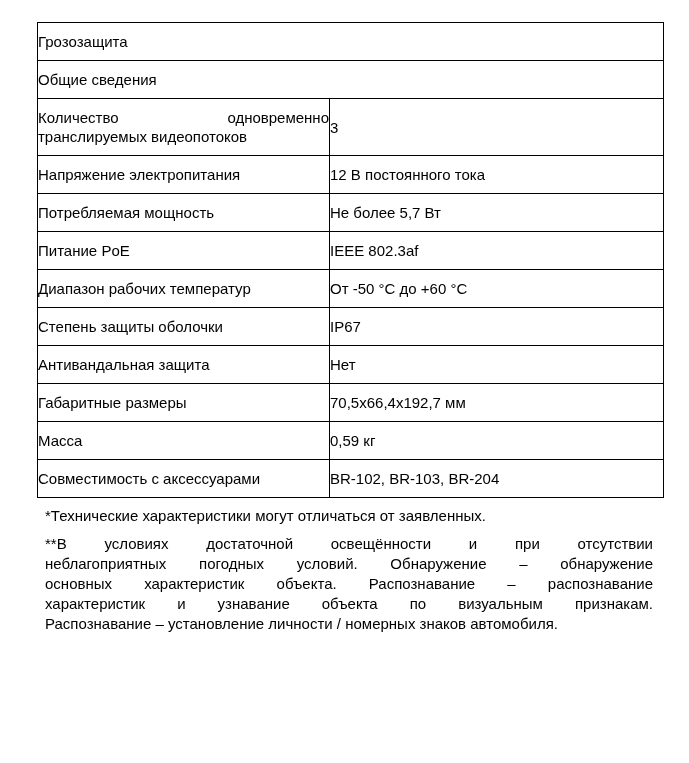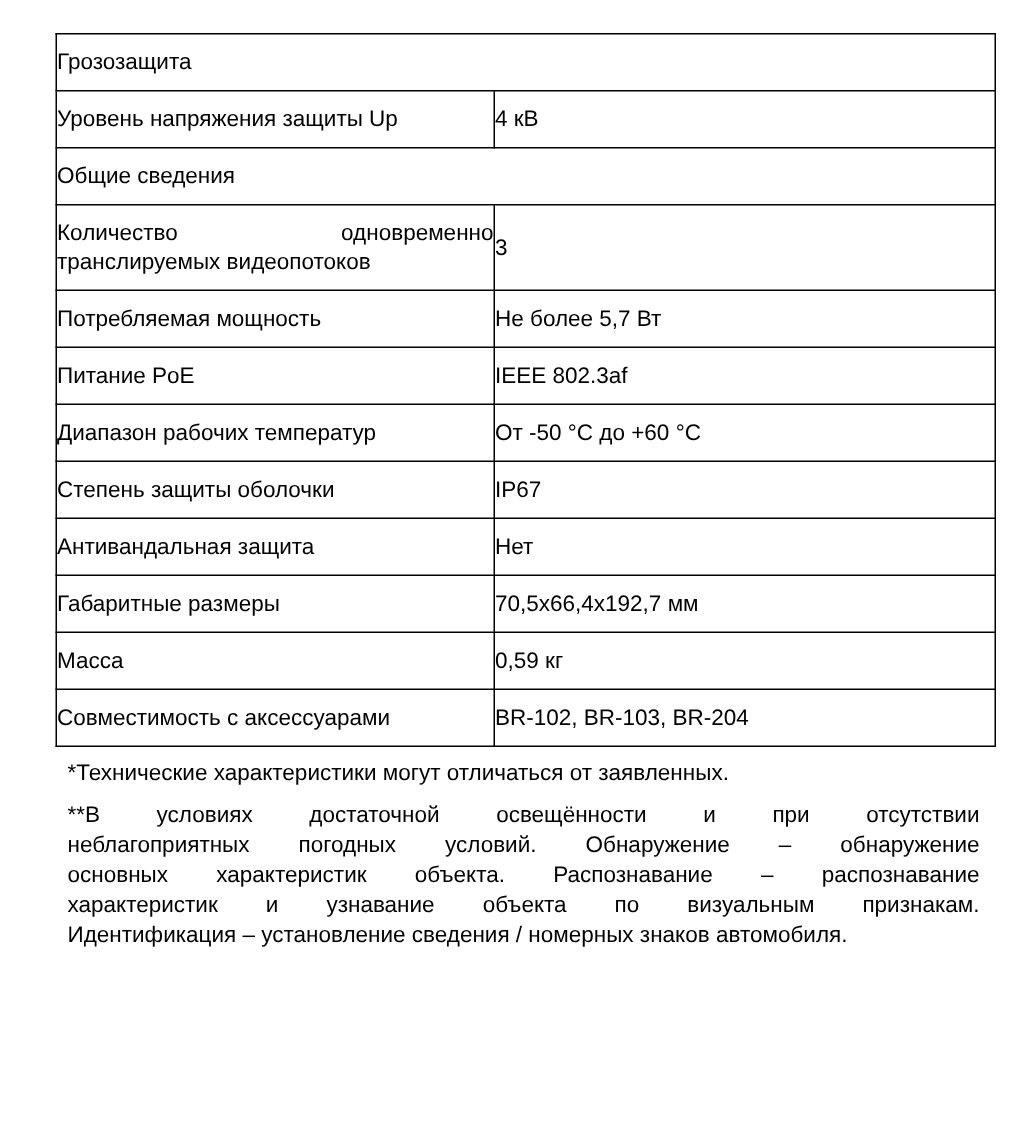--- a/index.html
+++ b/index.html
@@ -88,12 +88,6 @@
         <td colspan="2" class="section-cell">Грозозащита</td>
       </tr>
       <tr class="single">
-        <td class="label-cell lines">
-            <div>Уровень напряжения защиты Up</div>
-          </td>
-        <td class="value-cell">4 кВ</td>
-      </tr>
-      <tr class="single">
         <td colspan="2" class="section-cell">Общие сведения</td>
       </tr>
       <tr class="double">

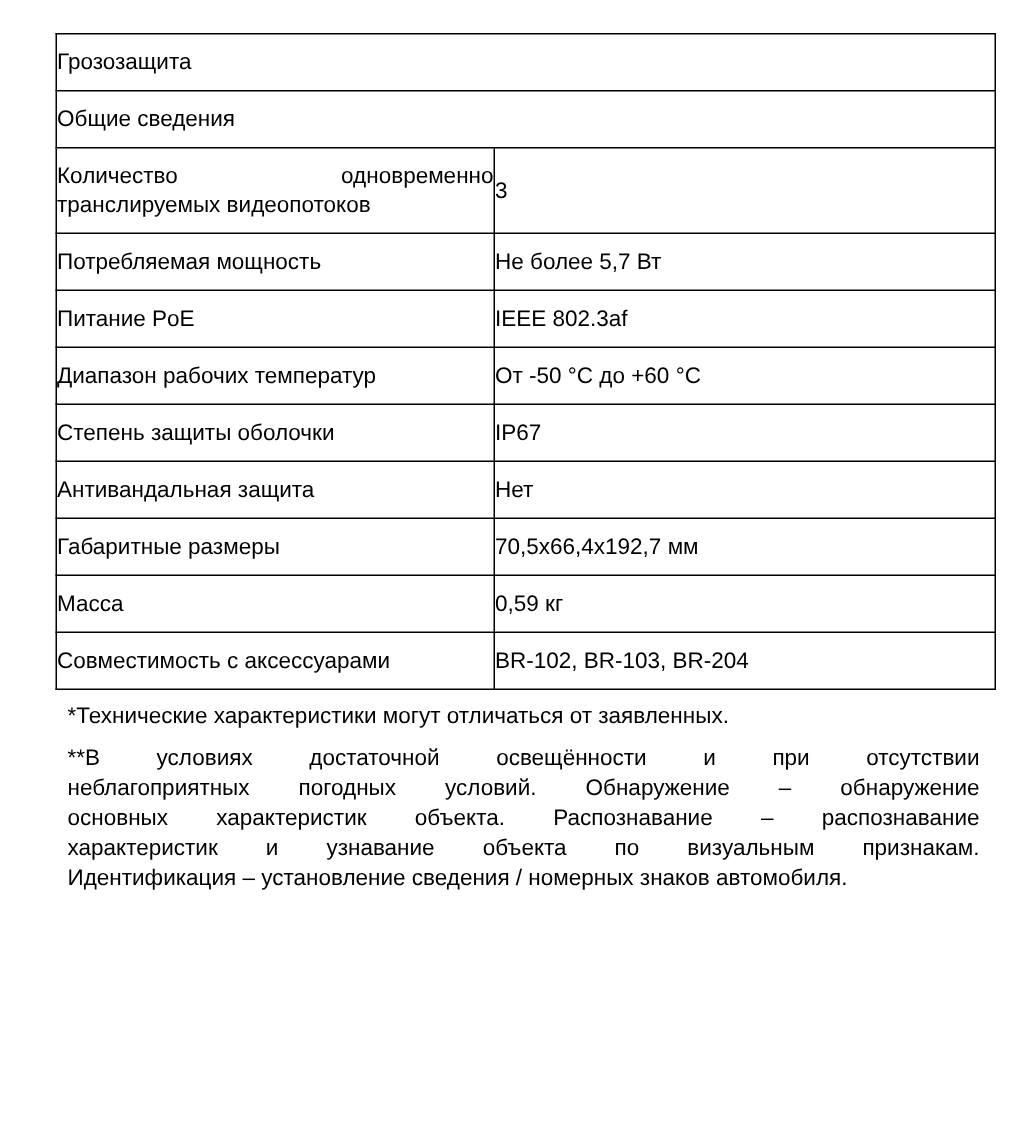--- a/index.html
+++ b/index.html
@@ -99,6 +99,12 @@
       </tr>
       <tr class="single">
         <td class="label-cell lines">
+            <div>Напряжение электропитания</div>
+          </td>
+        <td class="value-cell">12 В постоянного тока</td>
+      </tr>
+      <tr class="single">
+        <td class="label-cell lines">
             <div>Потребляемая мощность</div>
           </td>
         <td class="value-cell">Не более 5,7 Вт</td>

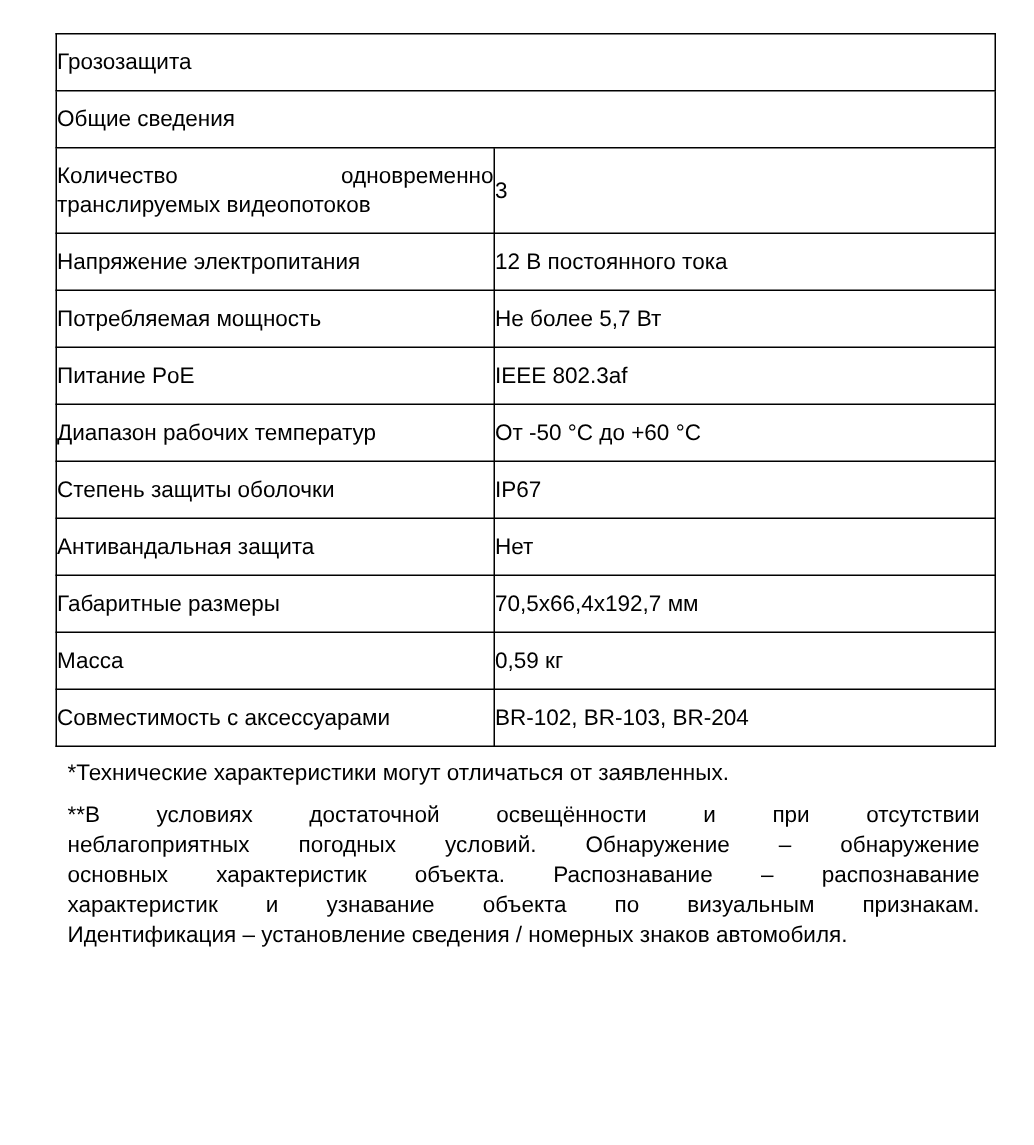--- a/index.html
+++ b/index.html
@@ -161,7 +161,7 @@
         <div>неблагоприятных погодных условий. Обнаружение&nbsp;– обнаружение</div>
         <div>основных характеристик объекта. Распознавание&nbsp;– распознавание</div>
         <div>характеристик и&nbsp;узнавание объекта по&nbsp;визуальным признакам.</div>
-        <div>Идентификация – установление сведения / номерных знаков автомобиля.</div>
+        <div>Распознавание – установление личности / номерных знаков автомобиля.</div>
       </div>
   </div>
 

